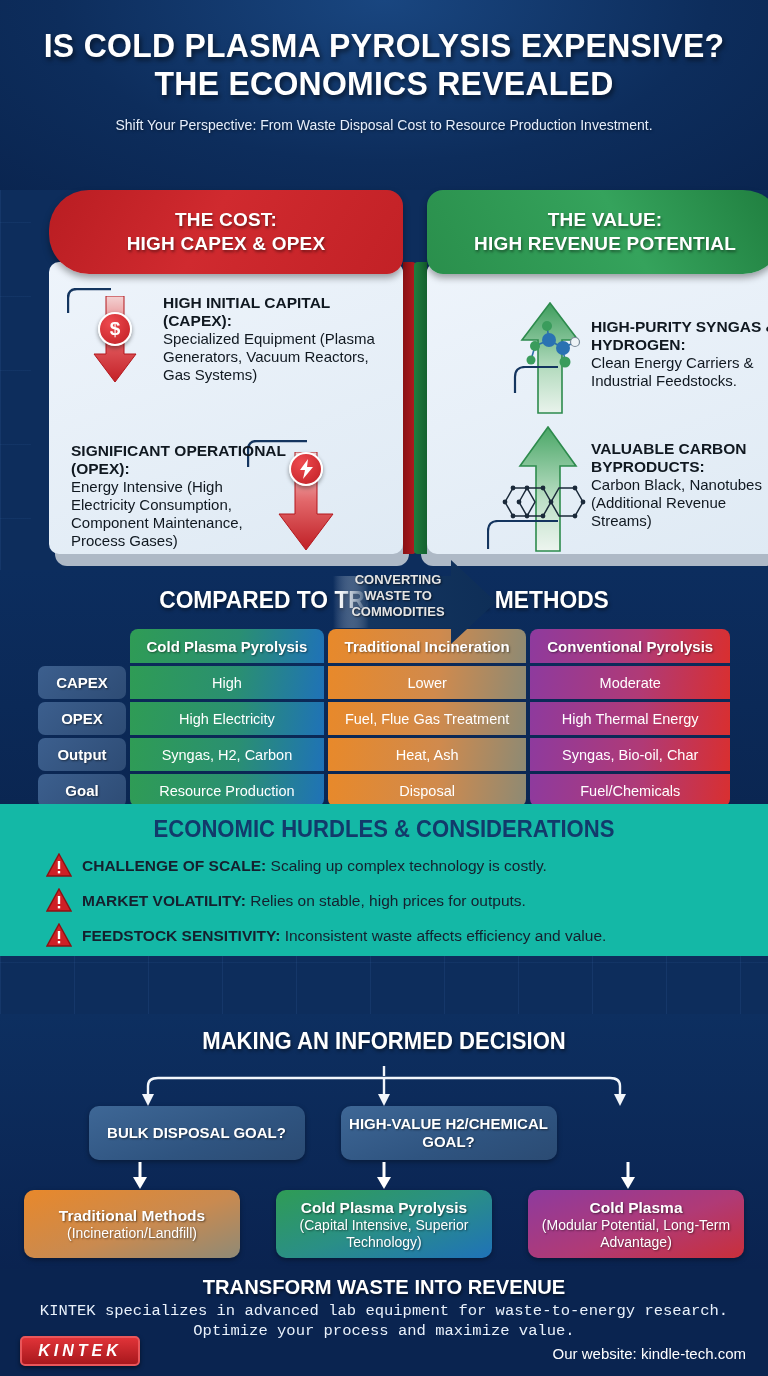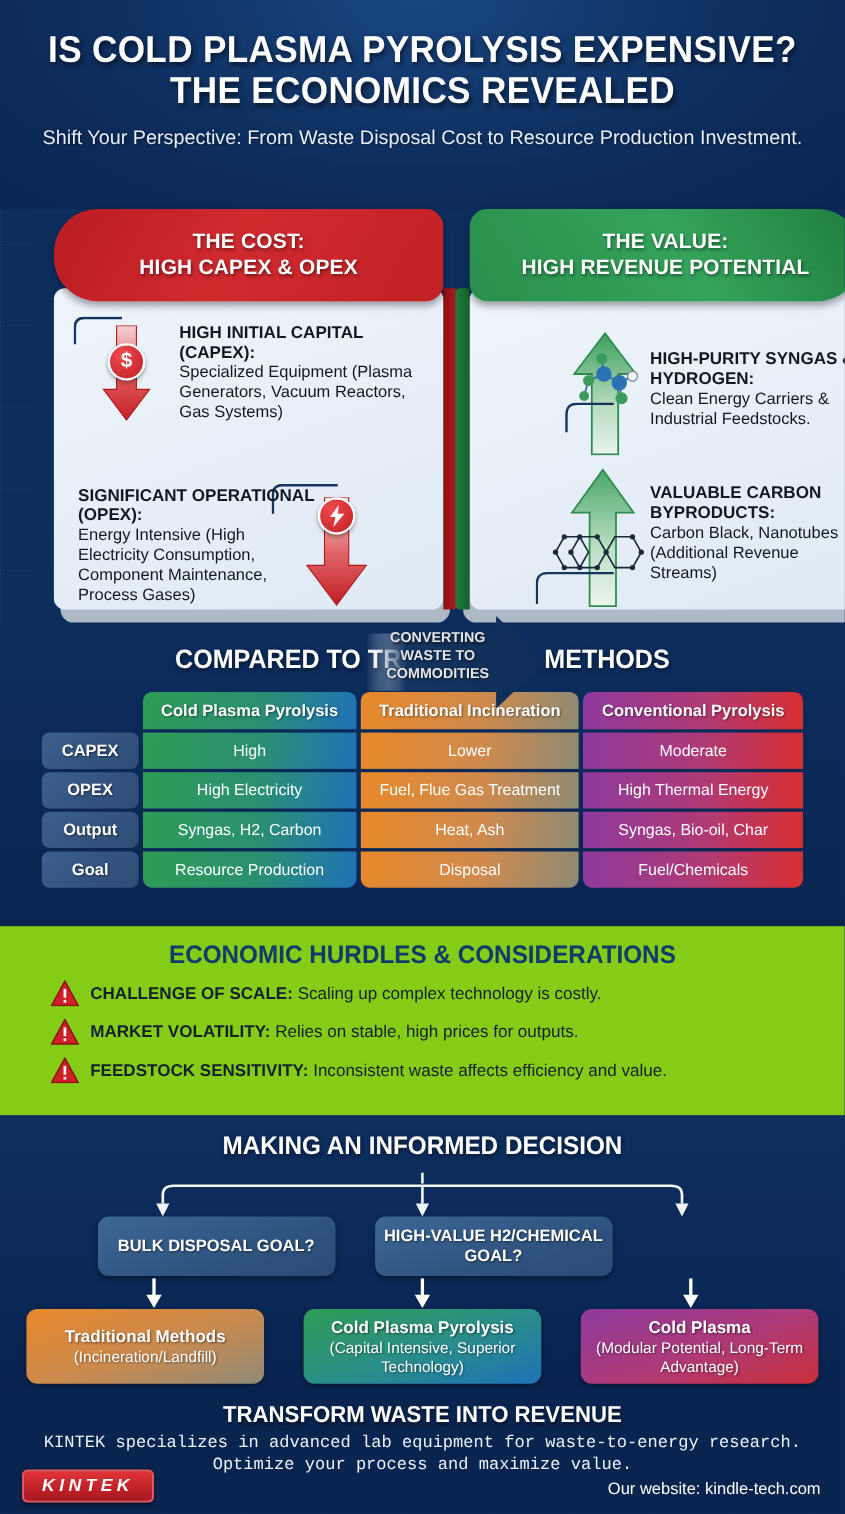--- a/index.html
+++ b/index.html
@@ -41,7 +41,7 @@
   }
   .hero h1 .l2 { display:block; }
   .hero p {
-    margin-top:12px; font-size:18px; line-height:23px; color:#e6eefb;
+    margin-top:12px; font-size:14px; line-height:23px; color:#e6eefb;
     text-shadow:1px 1px 3px rgba(0,0,0,.45);
   }
 

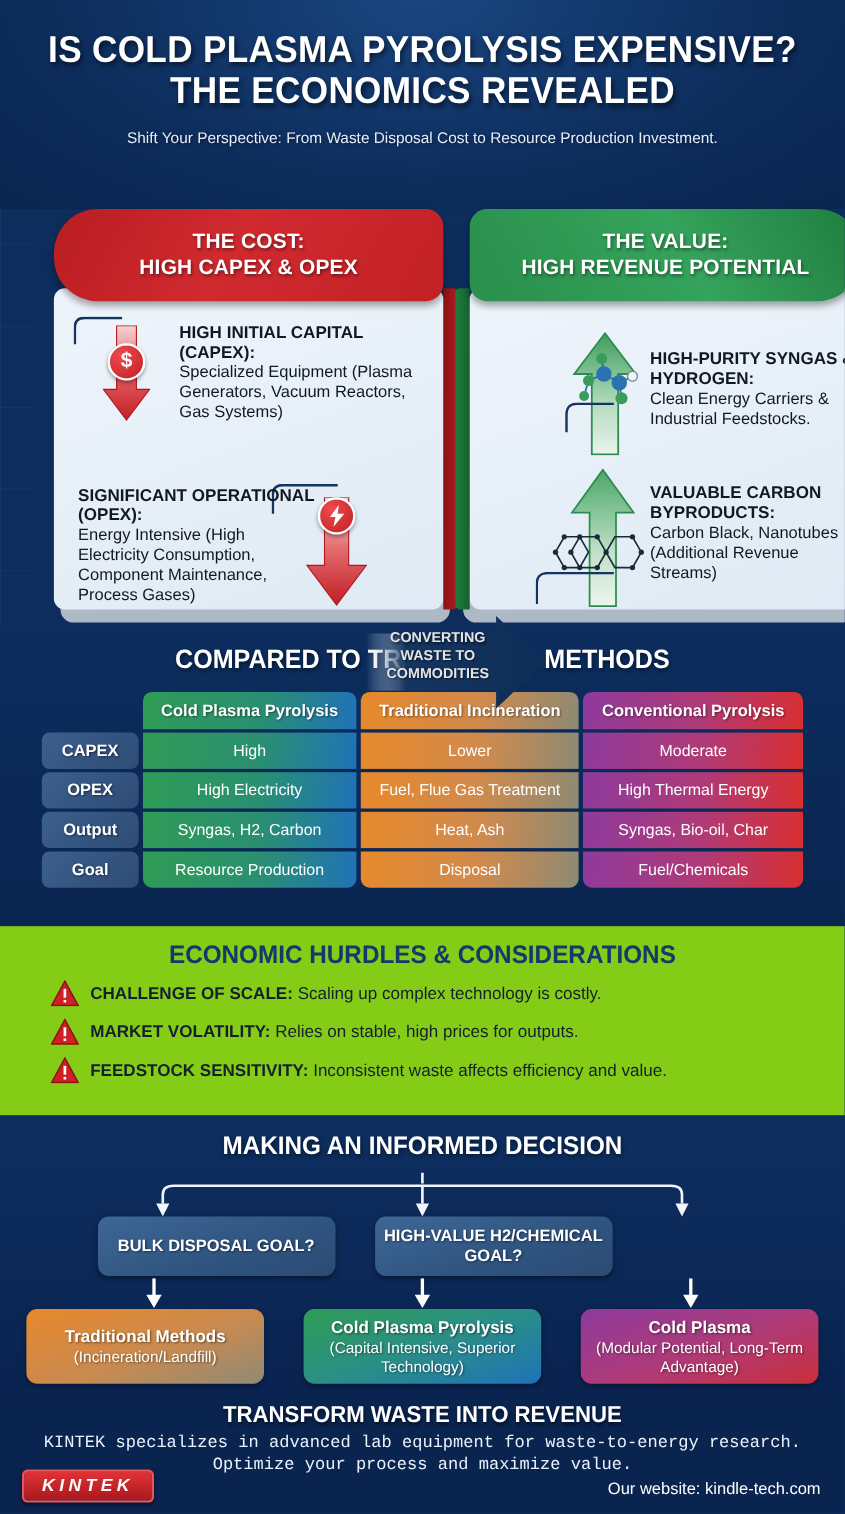--- a/index.html
+++ b/index.html
@@ -132,7 +132,7 @@
   .ca-top { border-radius:8px 8px 0 0; } .ca-bot { border-radius:0 0 8px 8px; }
 
   
-  .hurd { position:absolute; left:0; top:842px; width:768px; height:172px; background:#84cc16; }
+  .hurd { position:absolute; left:0; top:804px; width:768px; height:152px; background:#14b8a6; }
   .hurd h2 { text-align:center; color:#123a6b; font-weight:bold; font-size:23px; padding-top:12px; transform:scaleX(.96); }
   .hurd ul { list-style:none; margin:10px 0 0 46px; }
   .hurd li { display:flex; align-items:flex-start; gap:10px; margin-bottom:11px; }

